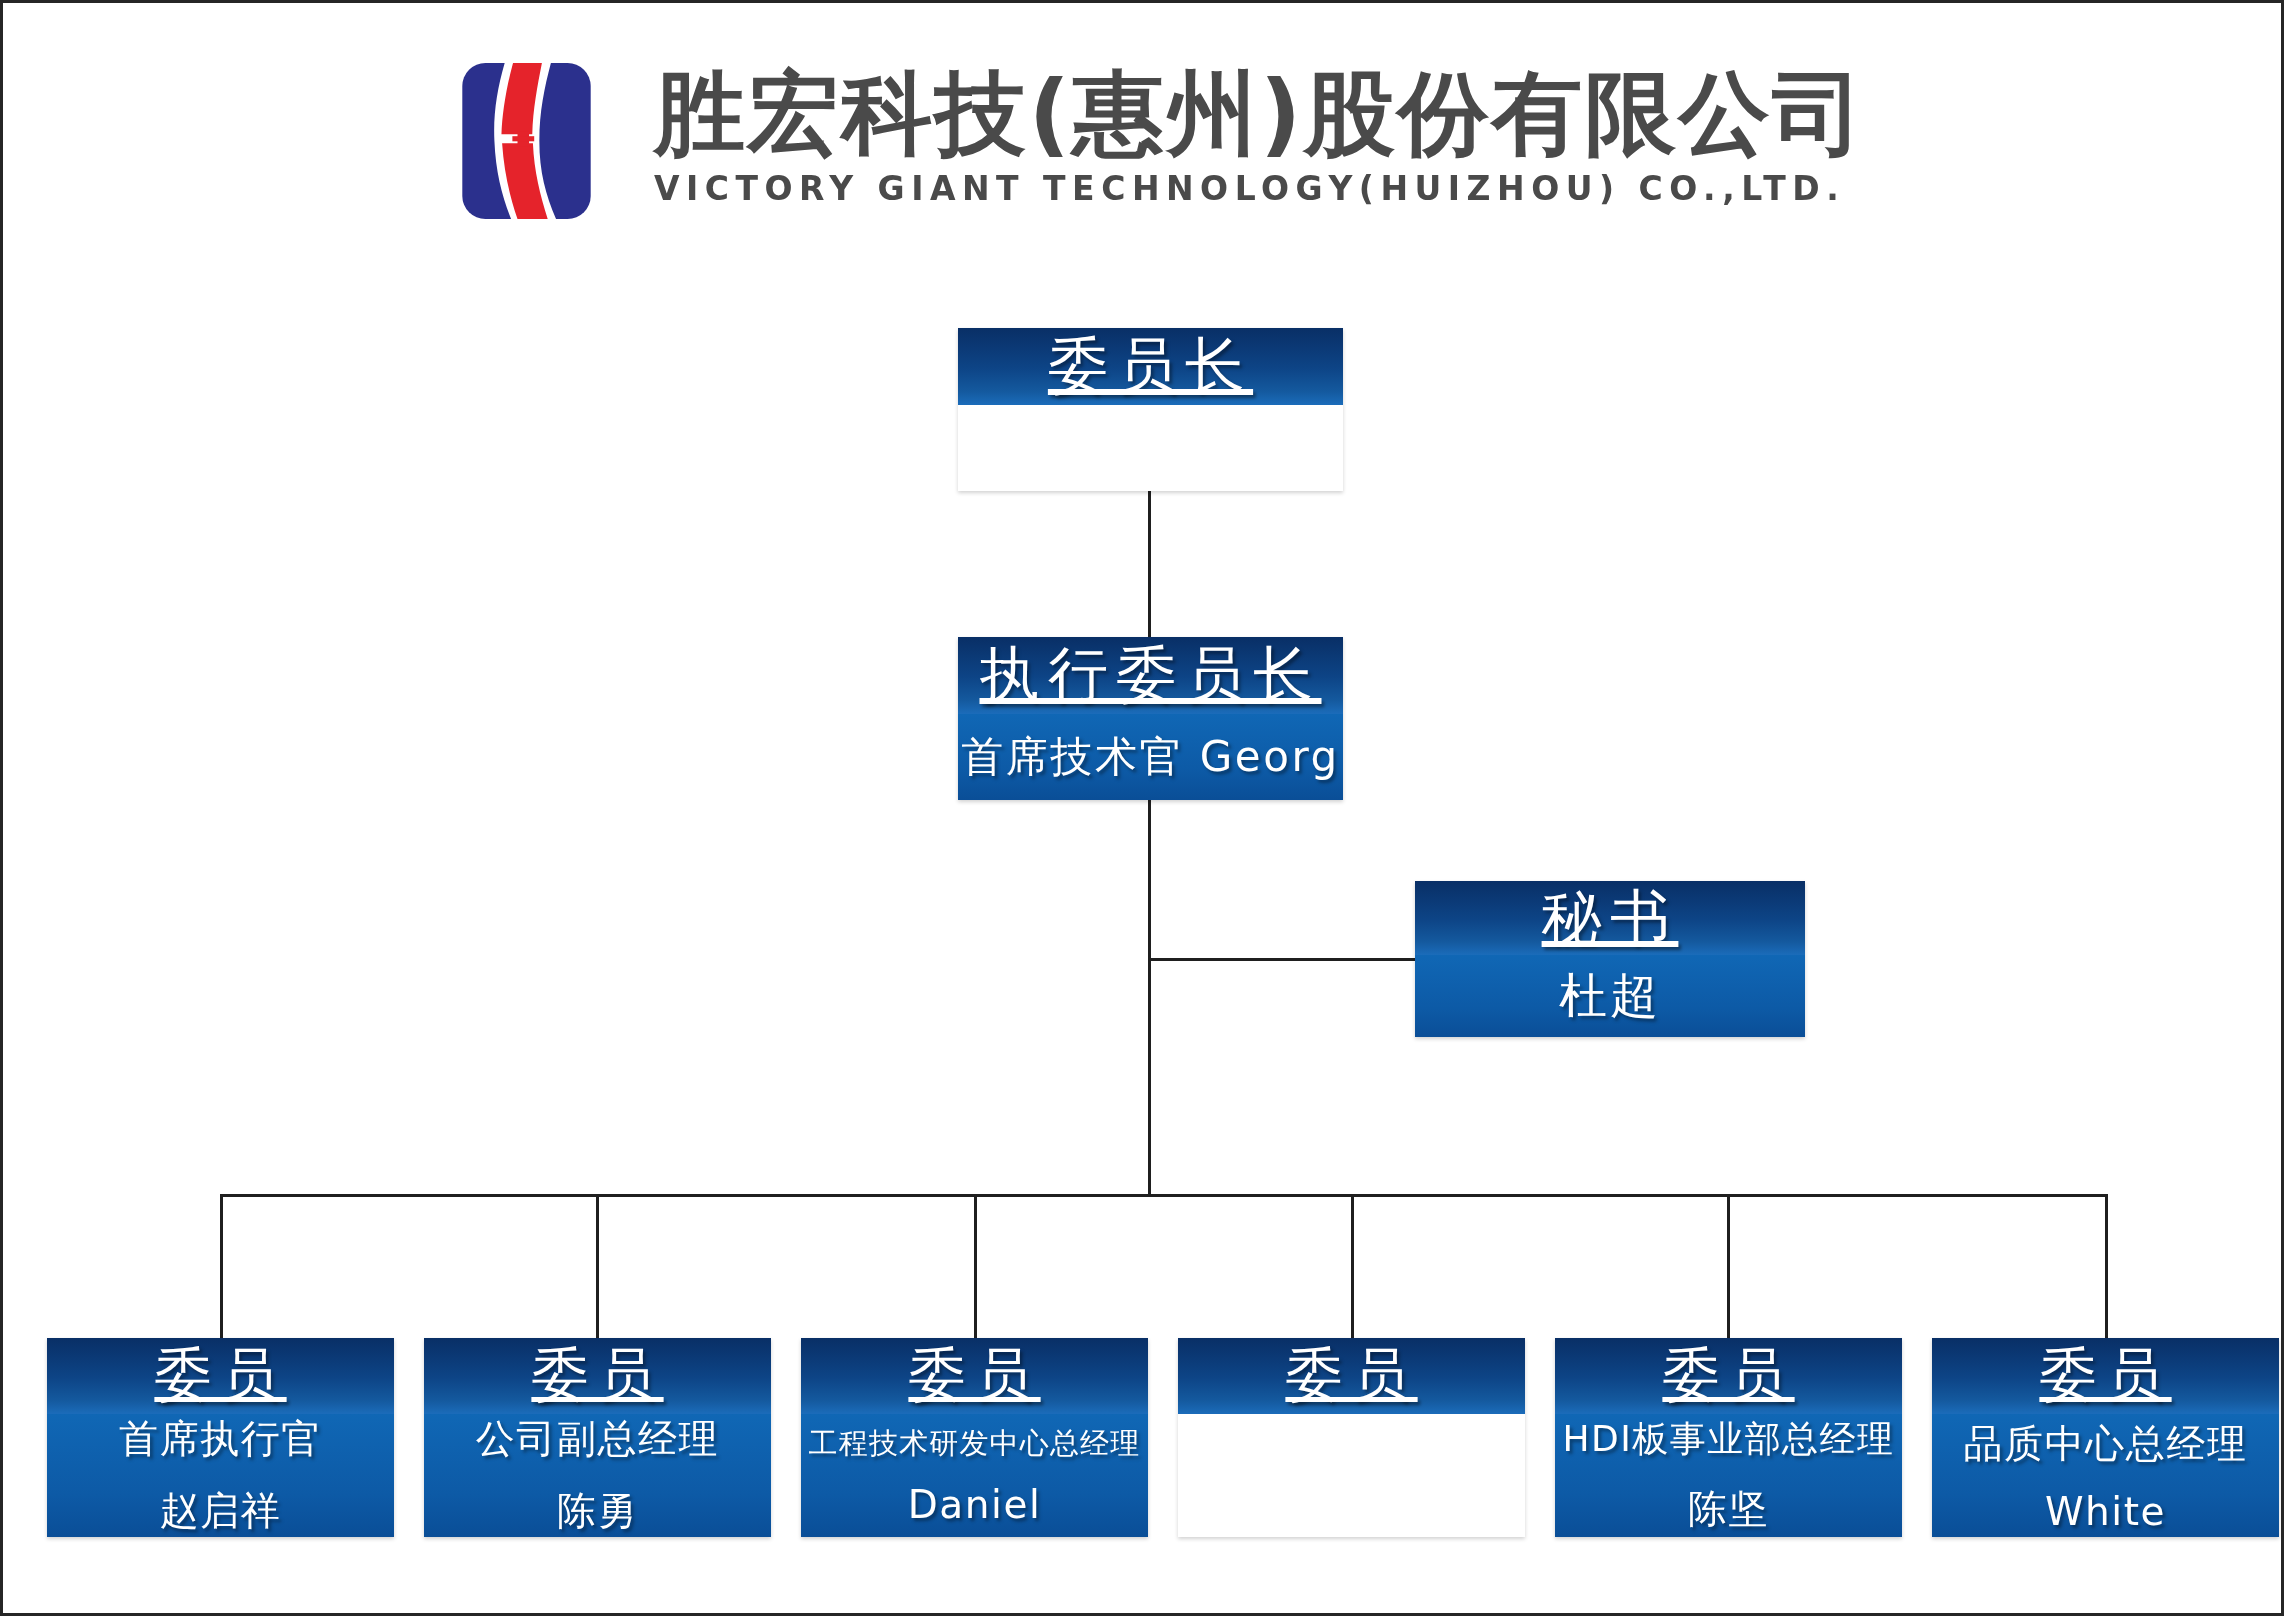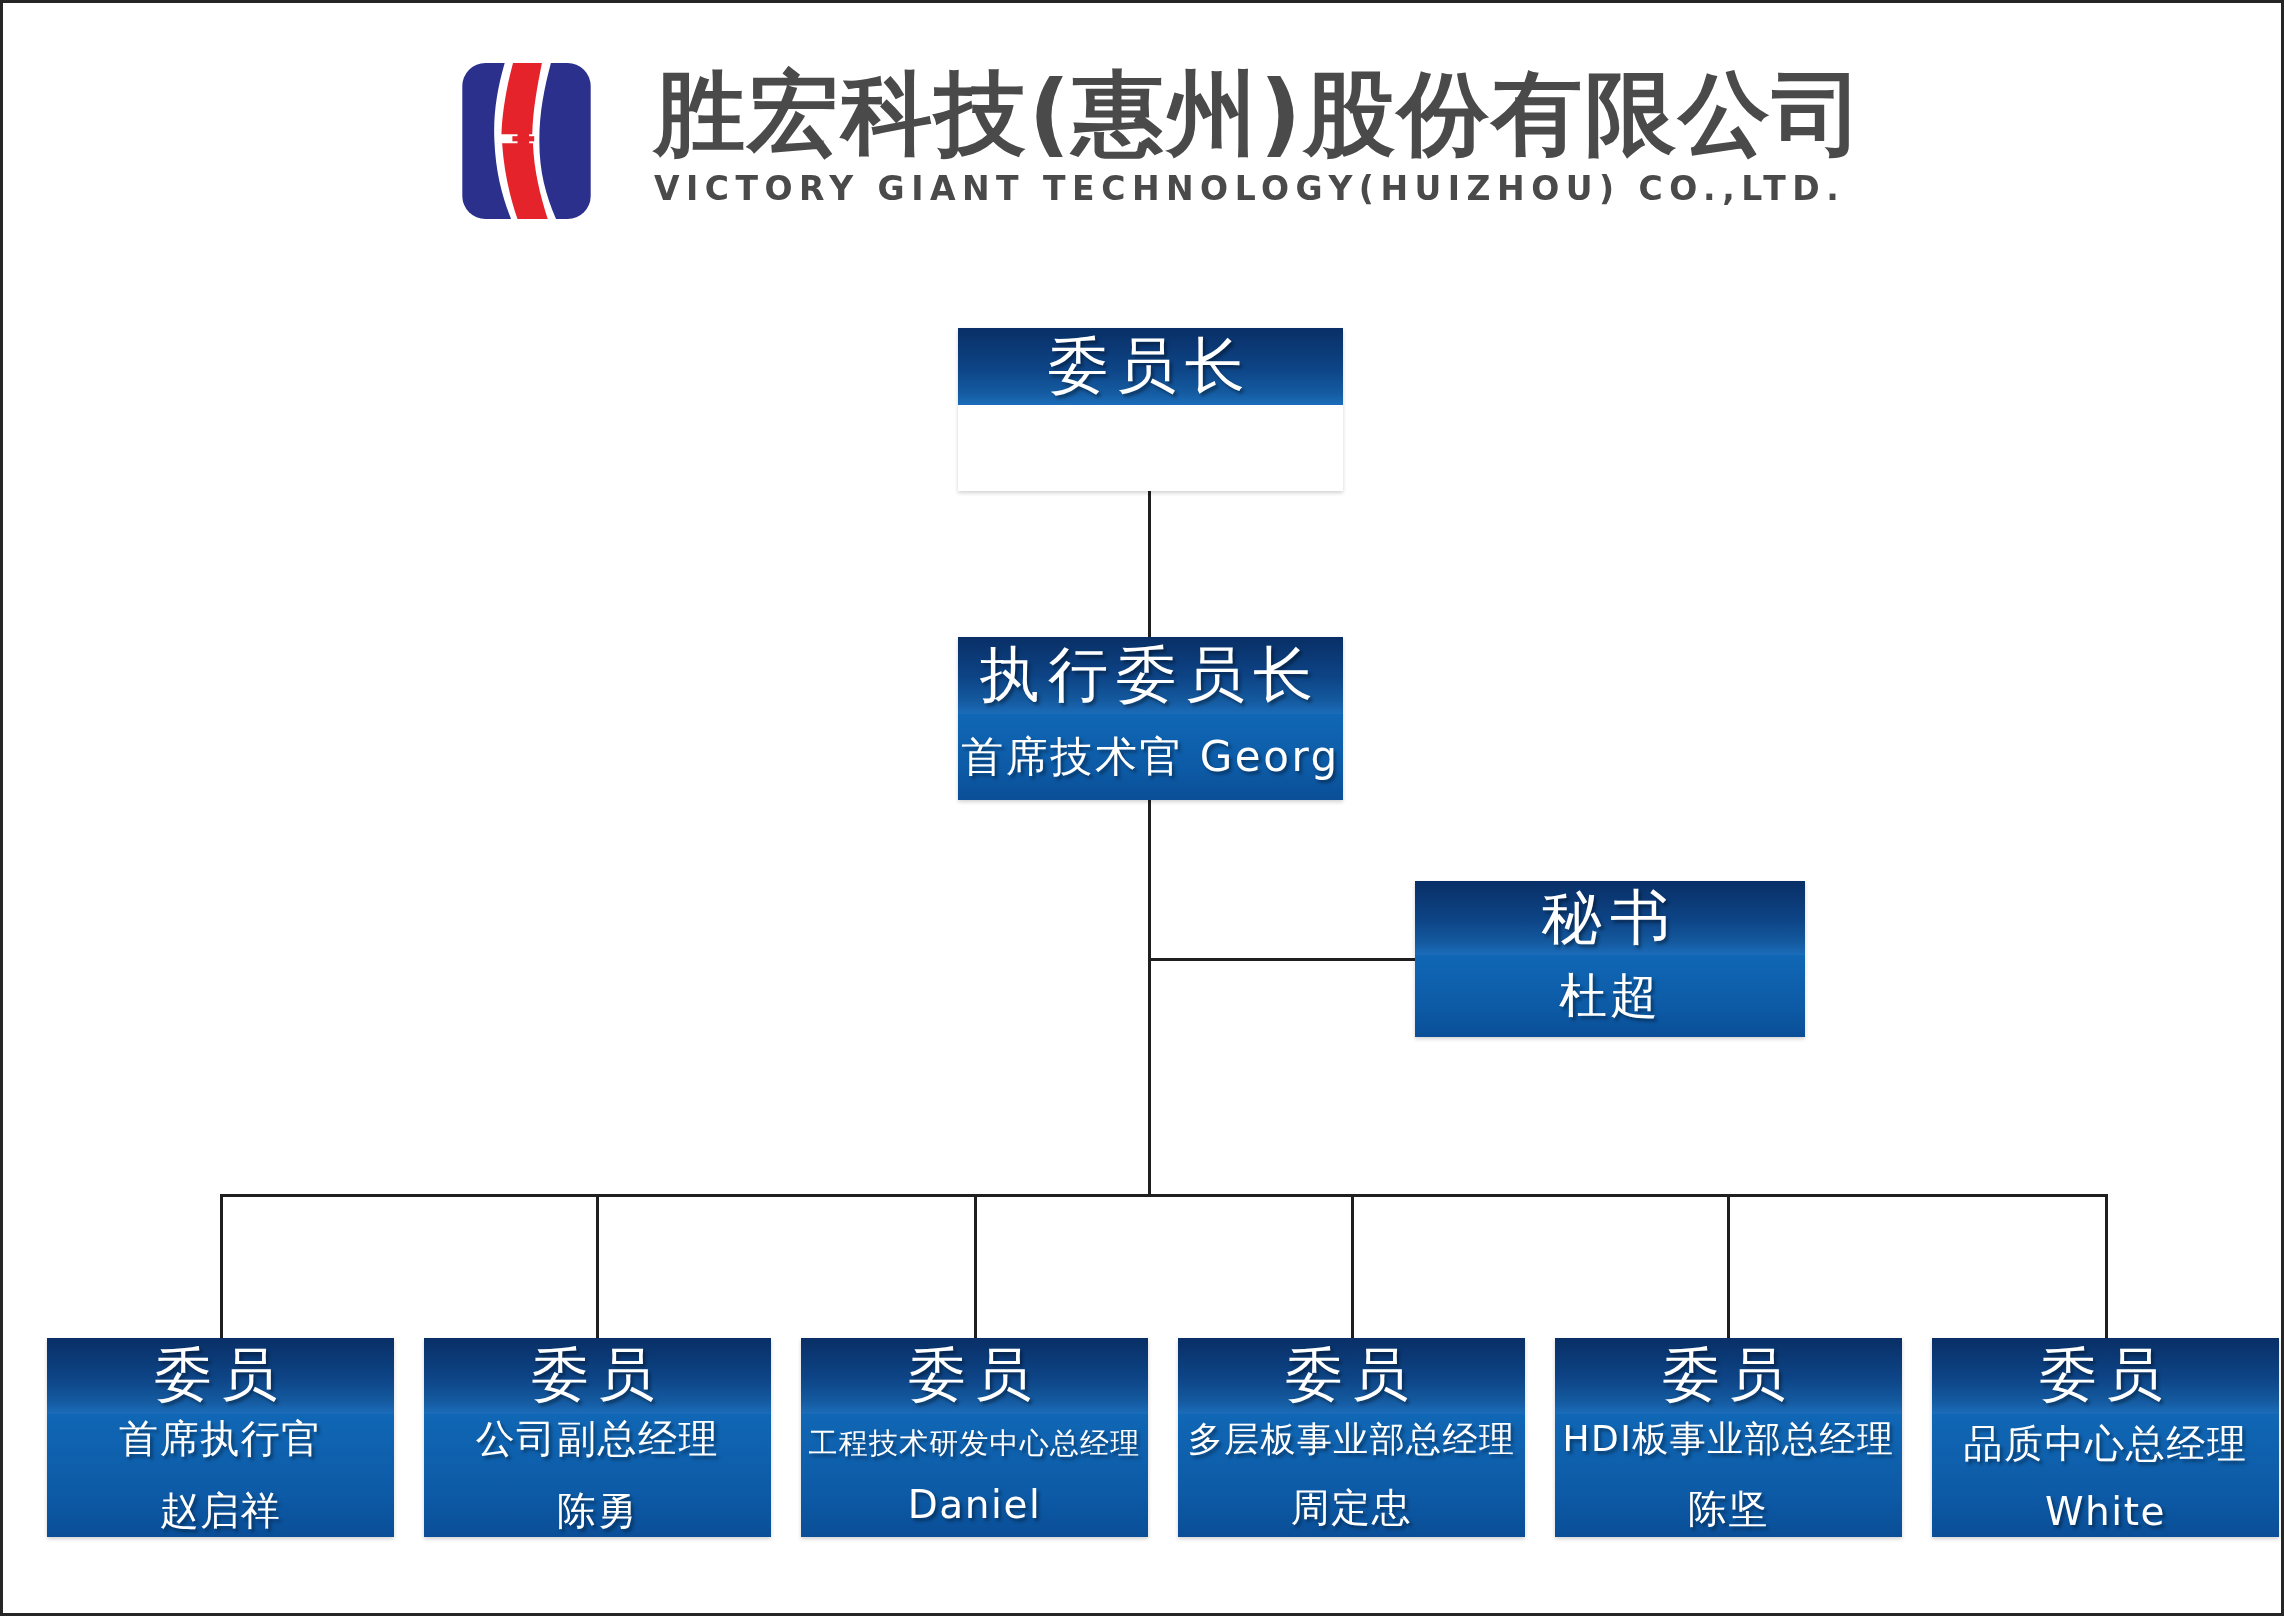--- a/index.html
+++ b/index.html
@@ -41,7 +41,7 @@
     display:inline-block;color:#ffffff;white-space:nowrap;
     text-shadow:2.6px 3.3px 3.3px rgba(0,0,0,0.38);
   }
-  .nt .tline{font-size:60px;letter-spacing:0.14em;}
+  .nt .tline{font-size:60px;letter-spacing:0.14em;text-decoration:underline;}
   .ns .tline{font-size:48px;letter-spacing:0.06em;}
   .node.member .nt .tline{font-size:57px;letter-spacing:0.16em;}
   .node.member .ns .tline{font-size:39px;letter-spacing:0.04em;}

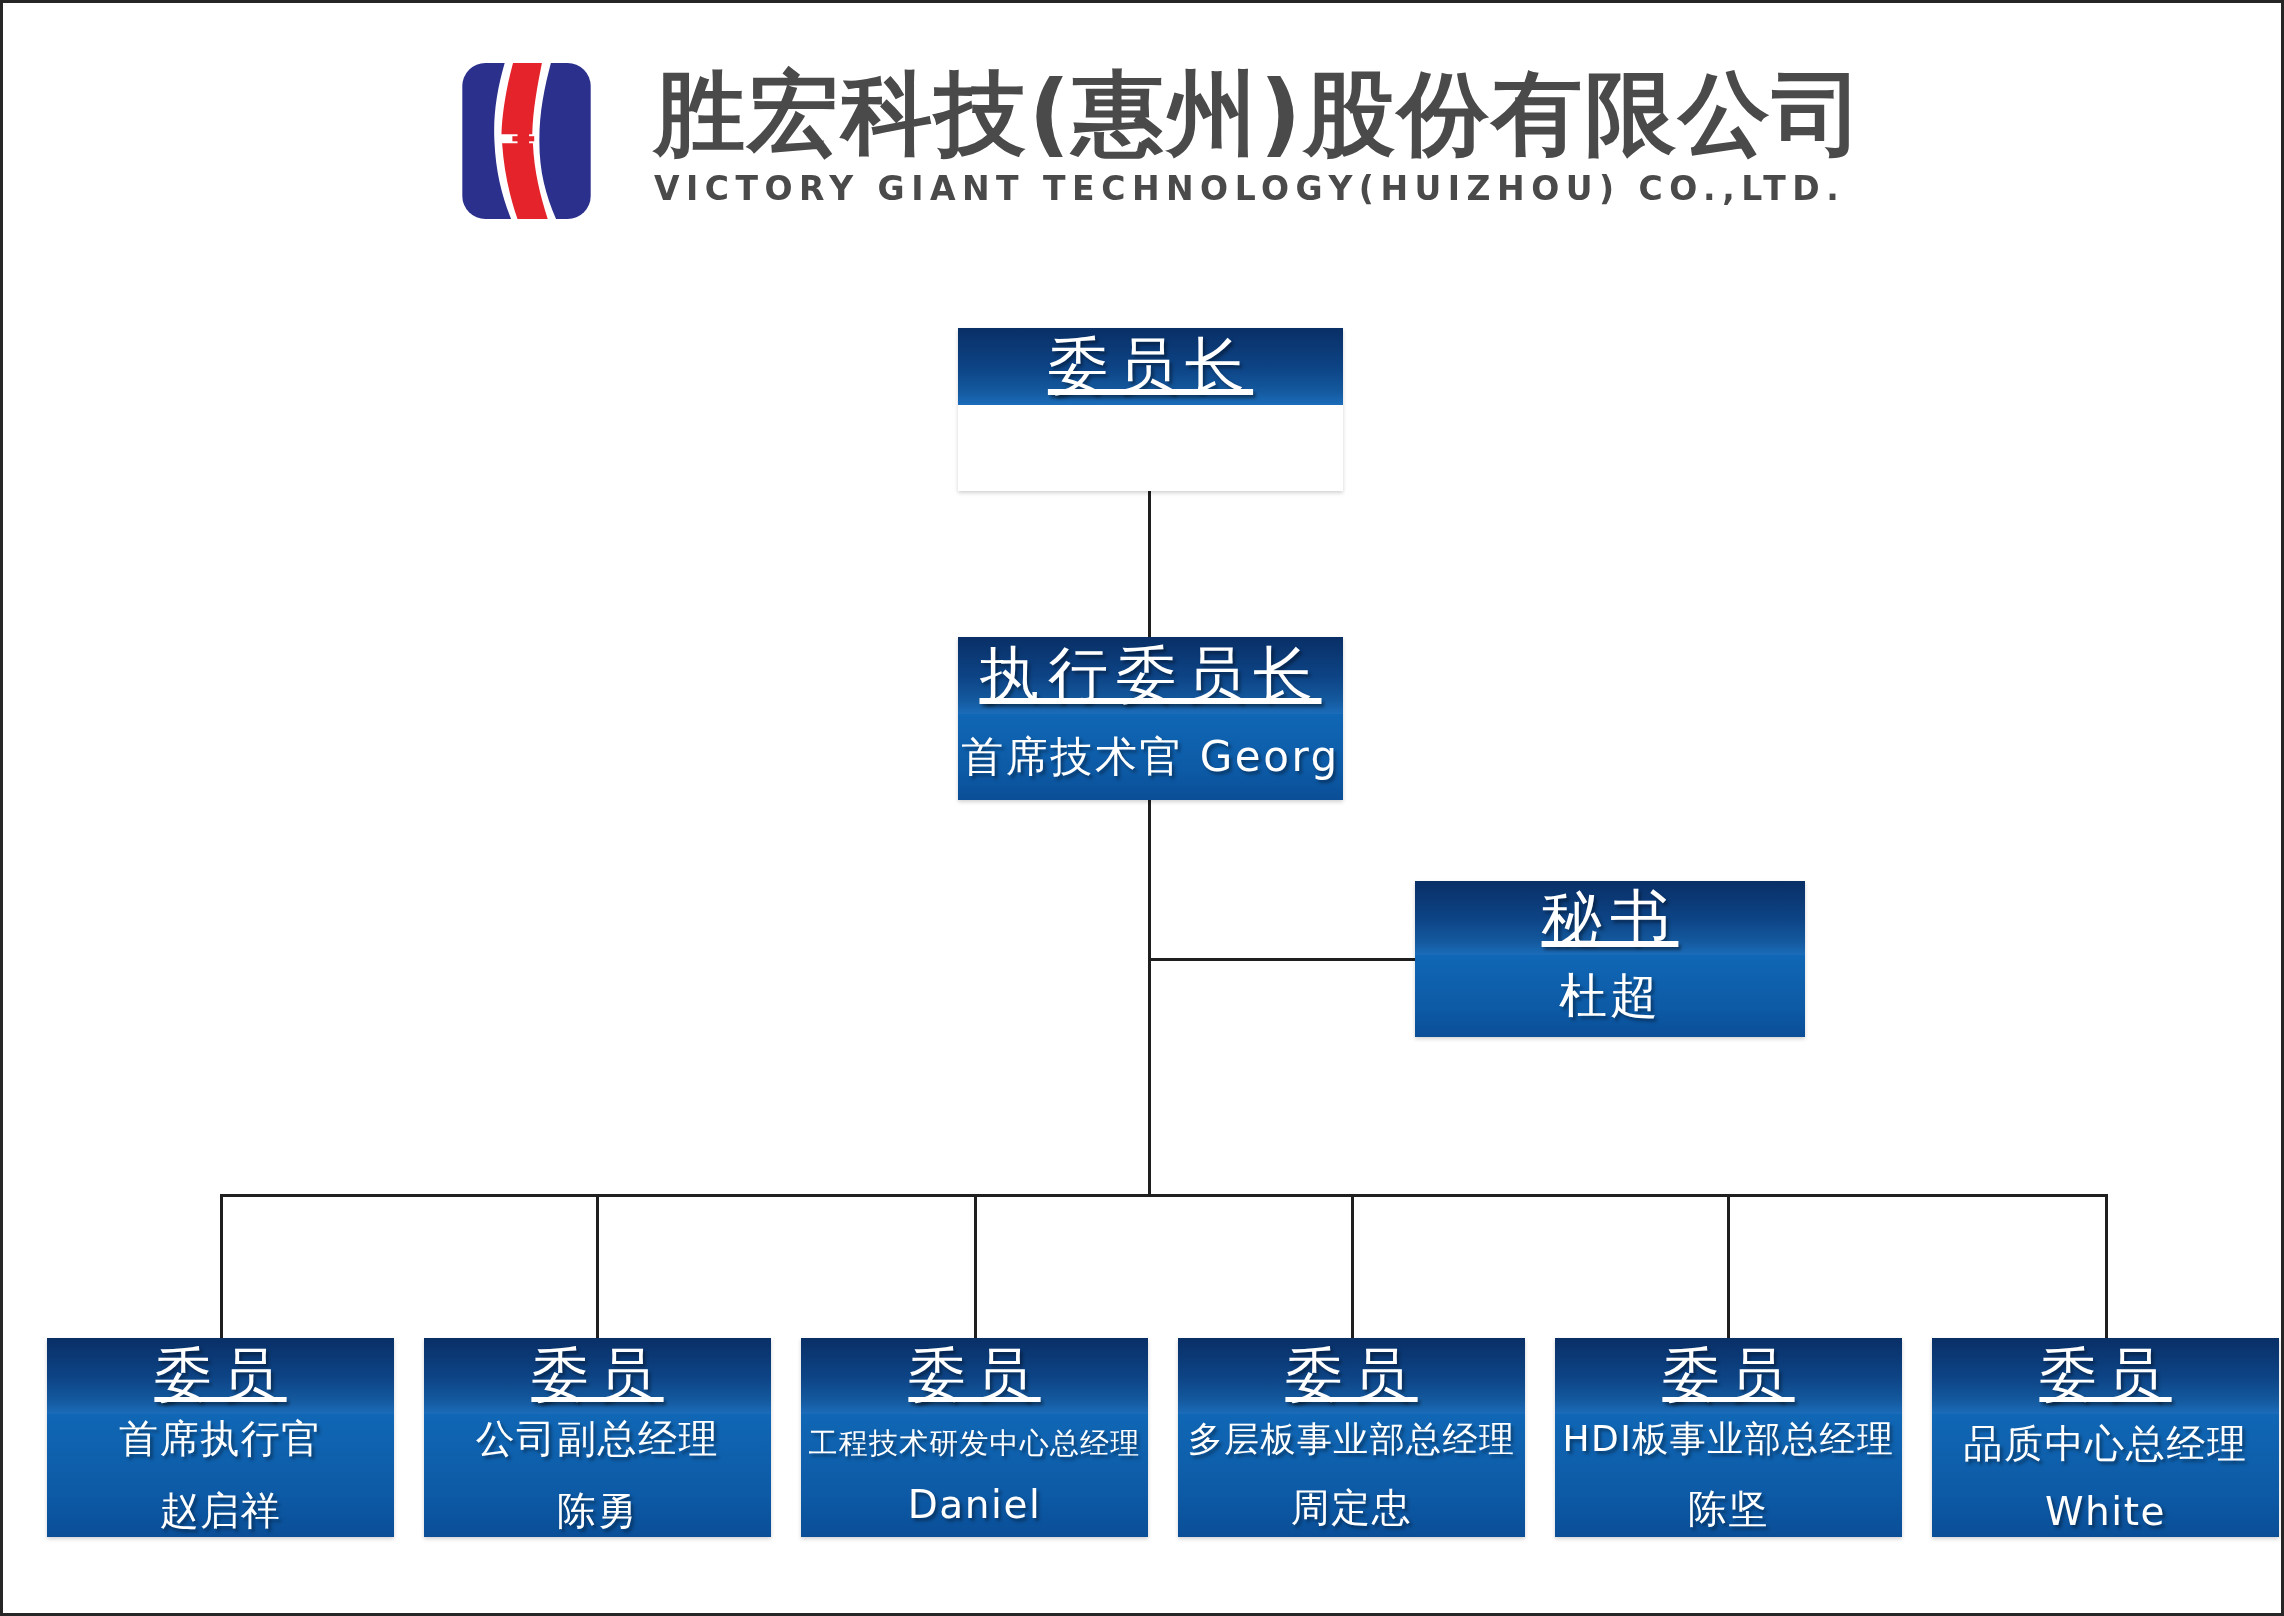--- a/index.html
+++ b/index.html
@@ -155,10 +155,6 @@
     <div class="nt">
       <span class="tline fitw">委员</span>
     </div>
-    <div class="ns">
-      <span class="tline fitw" style="font-size: 35px;">多层板事业部总经理</span>
-      <span class="tline fitw">周定忠</span>
-    </div>
   </div>
 
   <div class="node member" id="n-m4">

